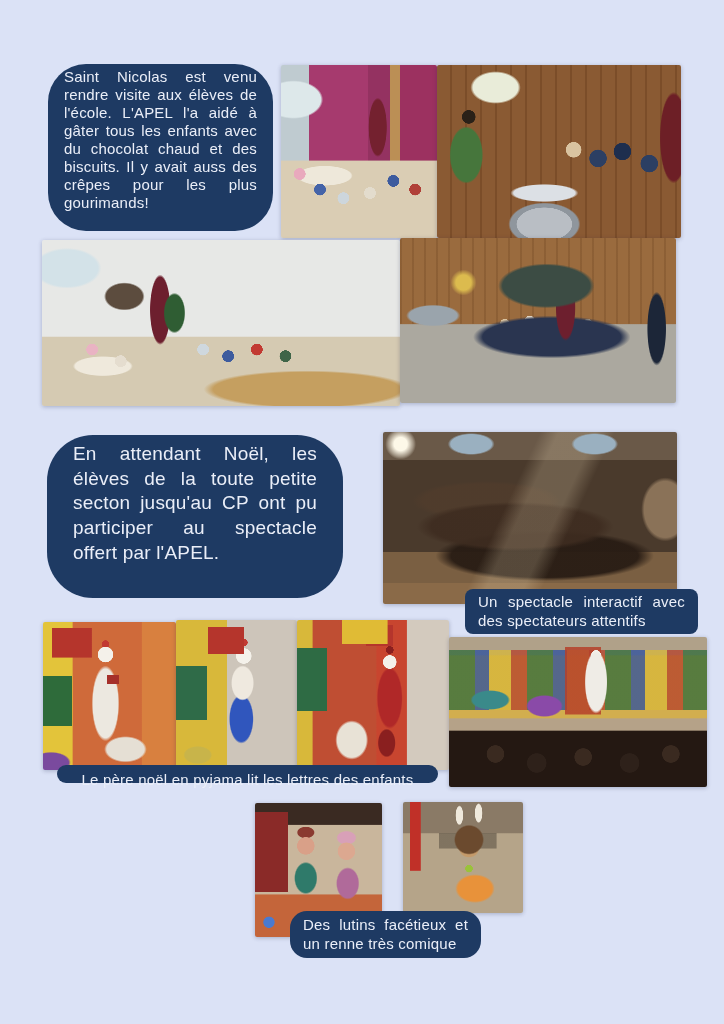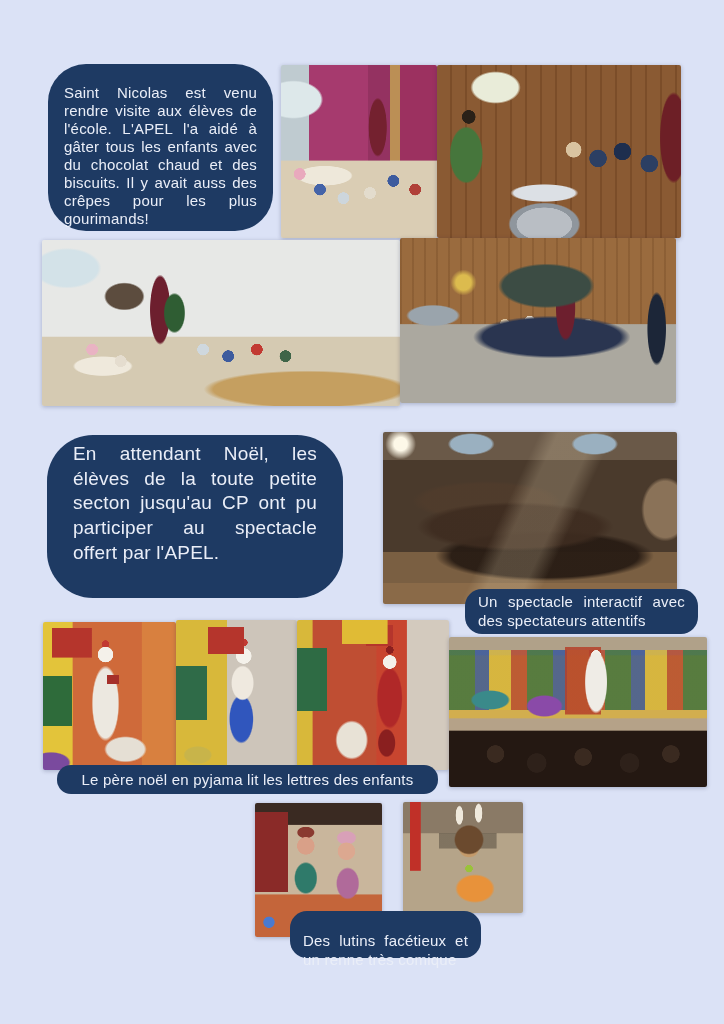--- a/index.html
+++ b/index.html
@@ -21,7 +21,7 @@
   }
   .tb1{
     left:48px;top:64px;width:225px;height:167px;border-radius:38px;
-    padding:20px 16px;font-size:15px;line-height:1.2;letter-spacing:.2px;
+    padding:4px 16px;font-size:15px;line-height:1.2;letter-spacing:.2px;
     text-align:justify;
   }
   .tb2{

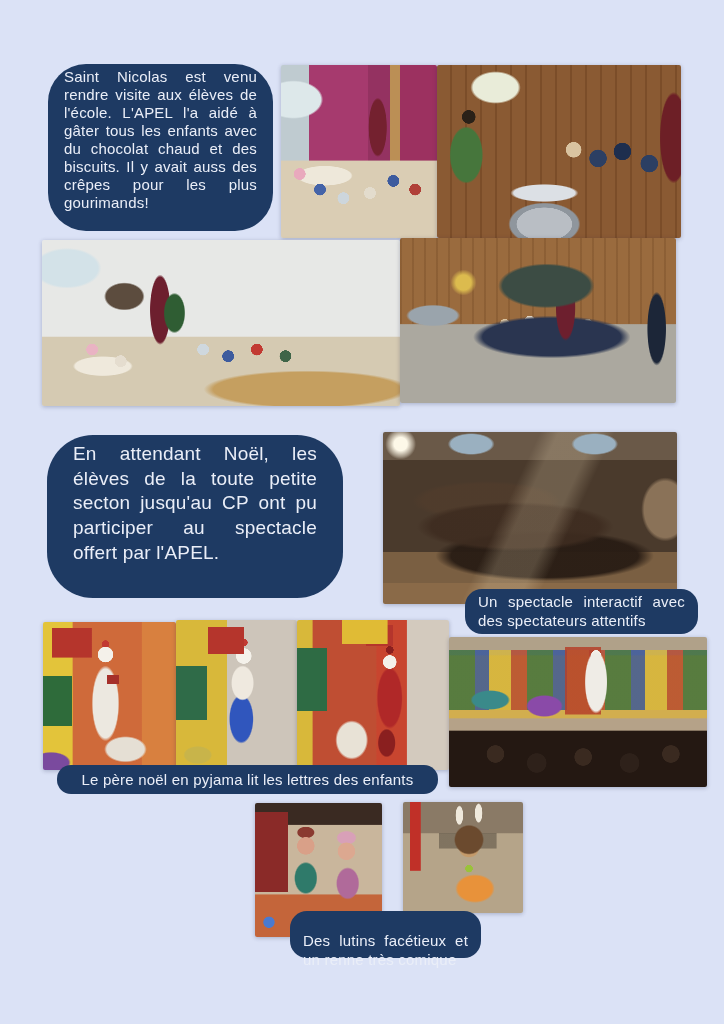--- a/index.html
+++ b/index.html
@@ -34,7 +34,7 @@
     box-sizing:border-box;z-index:3;letter-spacing:.2px;
   }
   .cap1{
-    left:465px;top:589px;width:233px;height:45px;border-radius:17px;
+    left:465px;top:589px;width:233px;height:45px;border-radius:8px;
     padding:4px 13px;font-size:15px;line-height:1.25;text-align:justify;
   }
   .cap2{

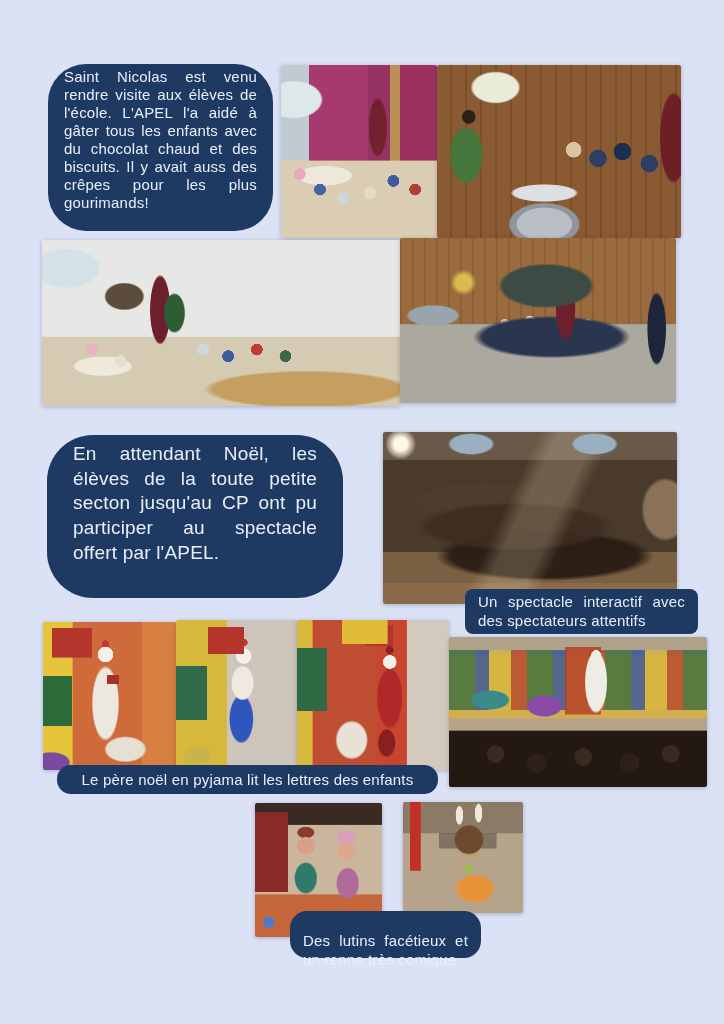--- a/index.html
+++ b/index.html
@@ -38,7 +38,7 @@
     padding:4px 13px;font-size:15px;line-height:1.25;text-align:justify;
   }
   .cap2{
-    left:57px;top:765px;width:381px;height:29px;border-radius:14px;
+    left:57px;top:765px;width:381px;height:18px;border-radius:14px;
     font-size:15px;line-height:29px;text-align:center;white-space:nowrap;
   }
   .cap3{

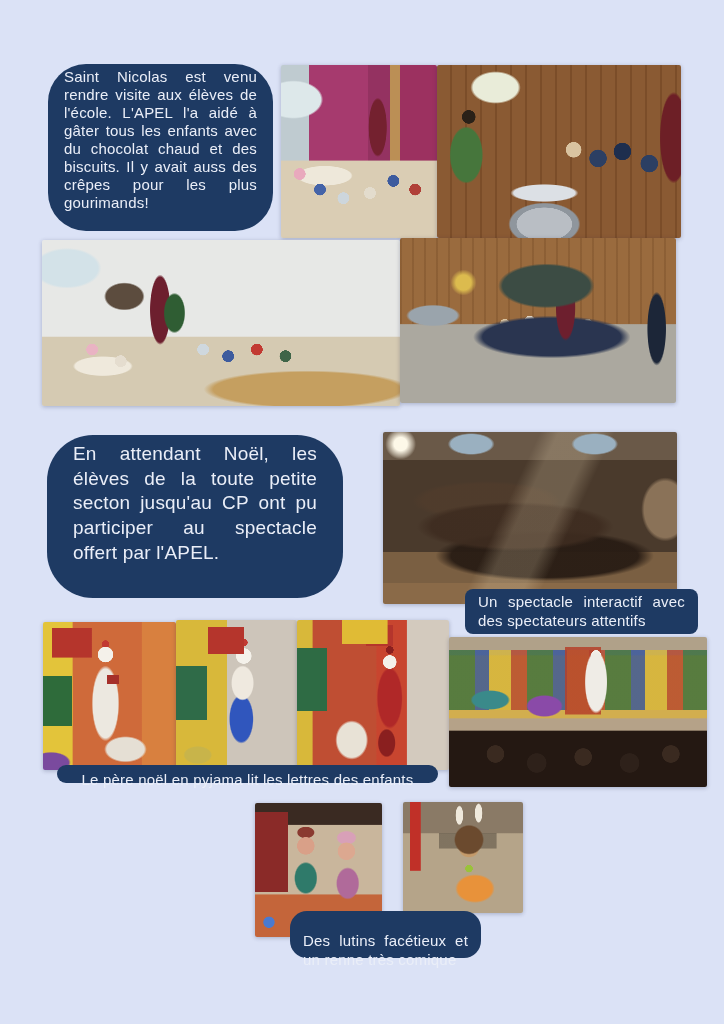--- a/index.html
+++ b/index.html
@@ -43,7 +43,7 @@
   }
   .cap3{
     left:290px;top:911px;width:191px;height:47px;border-radius:17px;
-    padding:21px 13px;font-size:15px;line-height:1.25;text-align:justify;
+    padding:5px 13px;font-size:15px;line-height:1.25;text-align:justify;
   }
   
   .ph{

